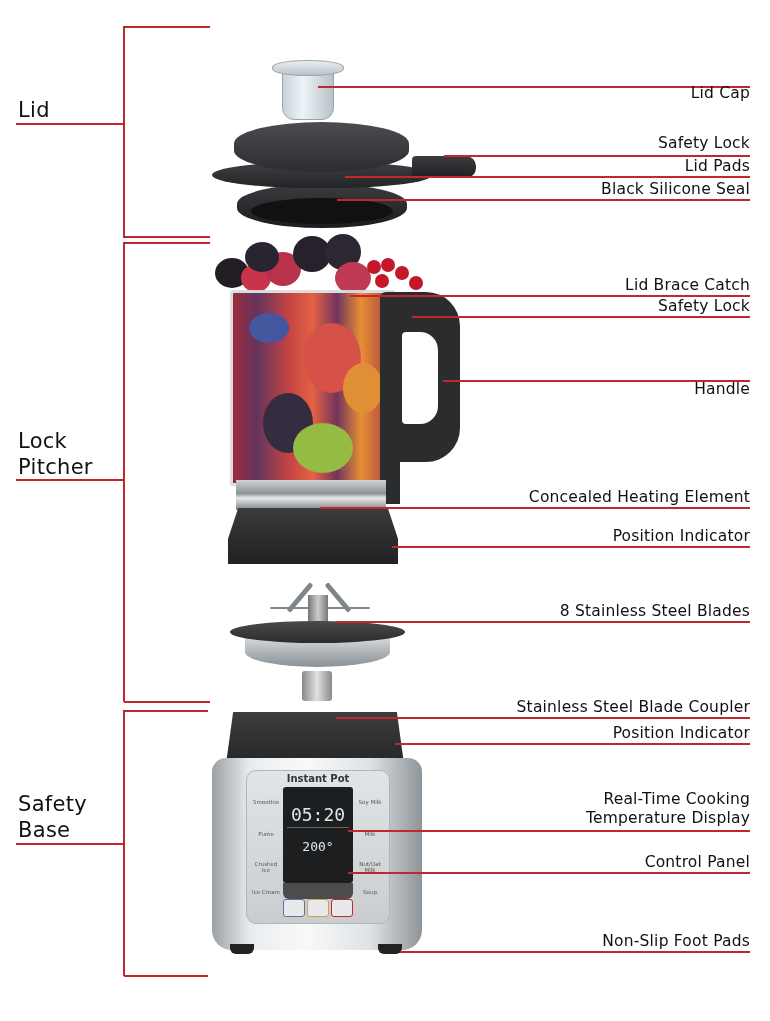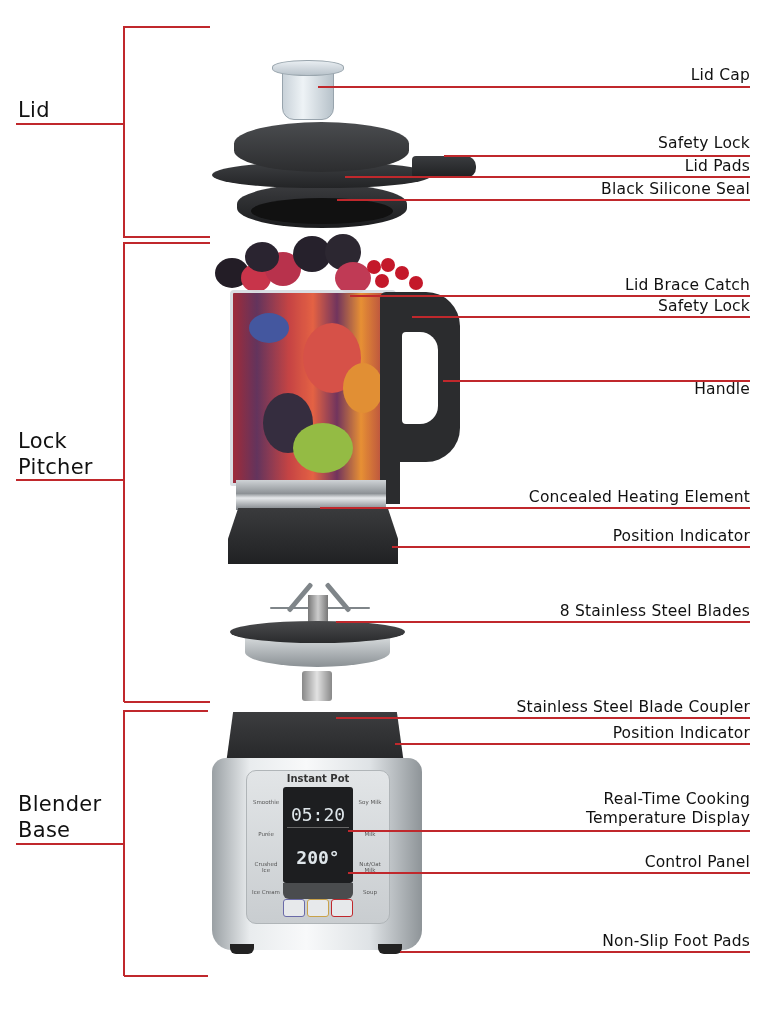--- a/index.html
+++ b/index.html
@@ -178,7 +178,7 @@
 <div class="line" style="left:348px;top:872px;width:402px;height:2px;"></div>
 <div class="line" style="left:400px;top:951px;width:350px;height:2px;"></div>
 
-<div class="part-label" style="top:66px;">Lid Cap</div>
+<div class="part-label" style="top:84px;">Lid Cap</div>
 <div class="part-label" style="top:134px;">Safety Lock</div>
 <div class="part-label" style="top:157px;">Lid Pads</div>
 <div class="part-label" style="top:180px;">Black Silicone Seal</div>

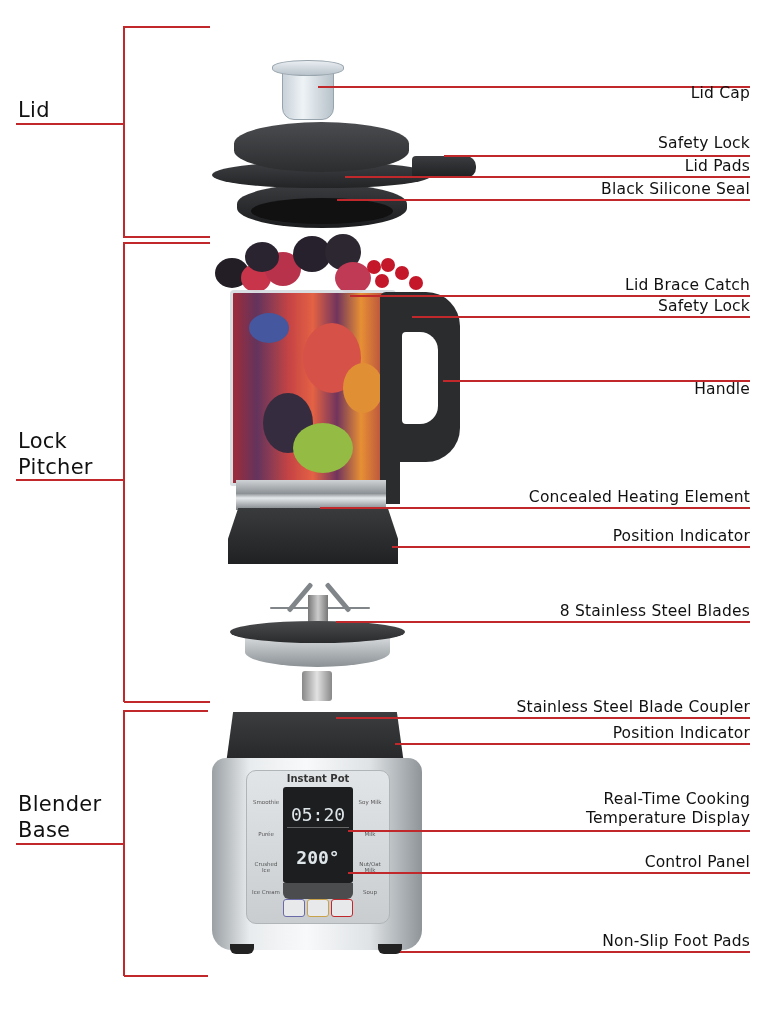--- a/index.html
+++ b/index.html
@@ -78,7 +78,7 @@
 <div class="line" style="left:124px;top:975px;width:84px;height:2px;"></div>
 <div class="line" style="left:16px;top:843px;width:108px;height:2px;"></div>
 <div class="group-label" style="top:791px;">
-  <div>Blender</div>
+  <div>Safety</div>
   <div>Base</div>
 </div>
 

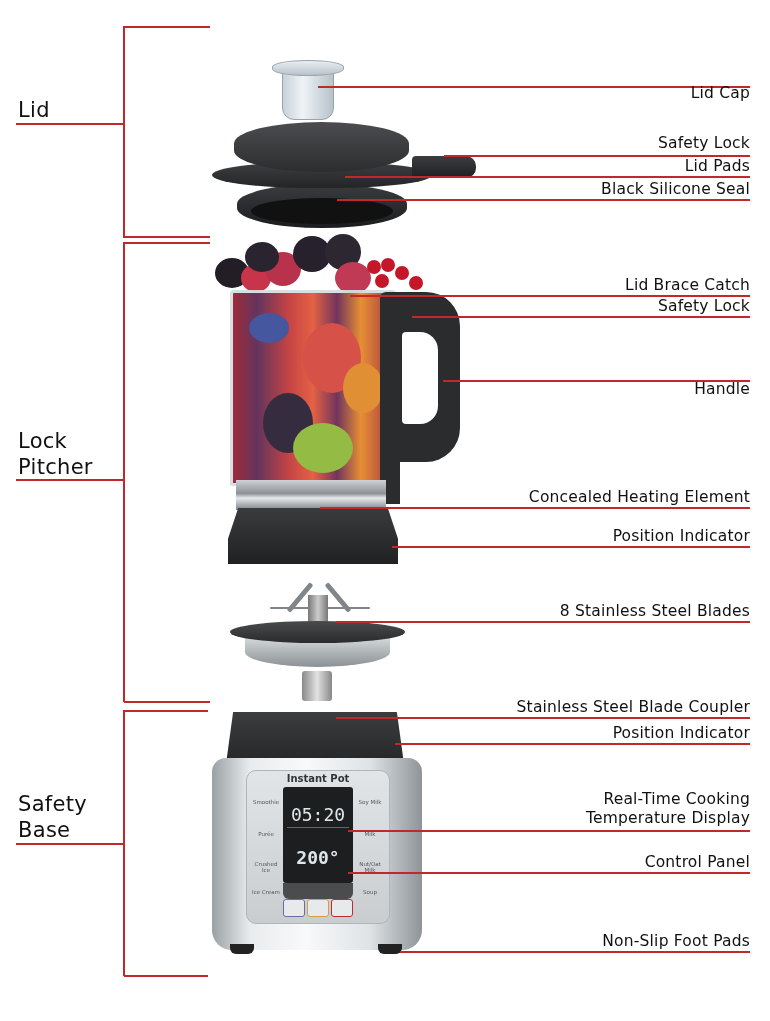--- a/index.html
+++ b/index.html
@@ -46,7 +46,7 @@
   .screen { position:absolute; left:36px; top:16px; width:70px; height:96px; background:#1d1e20; border-radius:3px; }
   .digits { position:absolute; left:6px; width:58px; text-align:center; font-family:"DejaVu Sans Mono", monospace; color:#dfe6ea; }
   .d1 { top:17px; font-size:18px; }
-  .d2 { top:60px; font-size:18px;font-weight:bold; }
+  .d2 { top:52px; font-size:13px; }
   .lowbar { position:absolute; left:36px; top:112px; width:70px; height:16px; background:#4a4c4e; border-radius:0 0 6px 6px; }
   .btnrow { position:absolute; left:36px; top:128px; width:70px; height:18px; display:flex; justify-content:space-between; }
   .btnrow span { width:20px; height:16px; border-radius:3px; background:#e7e9eb; }

